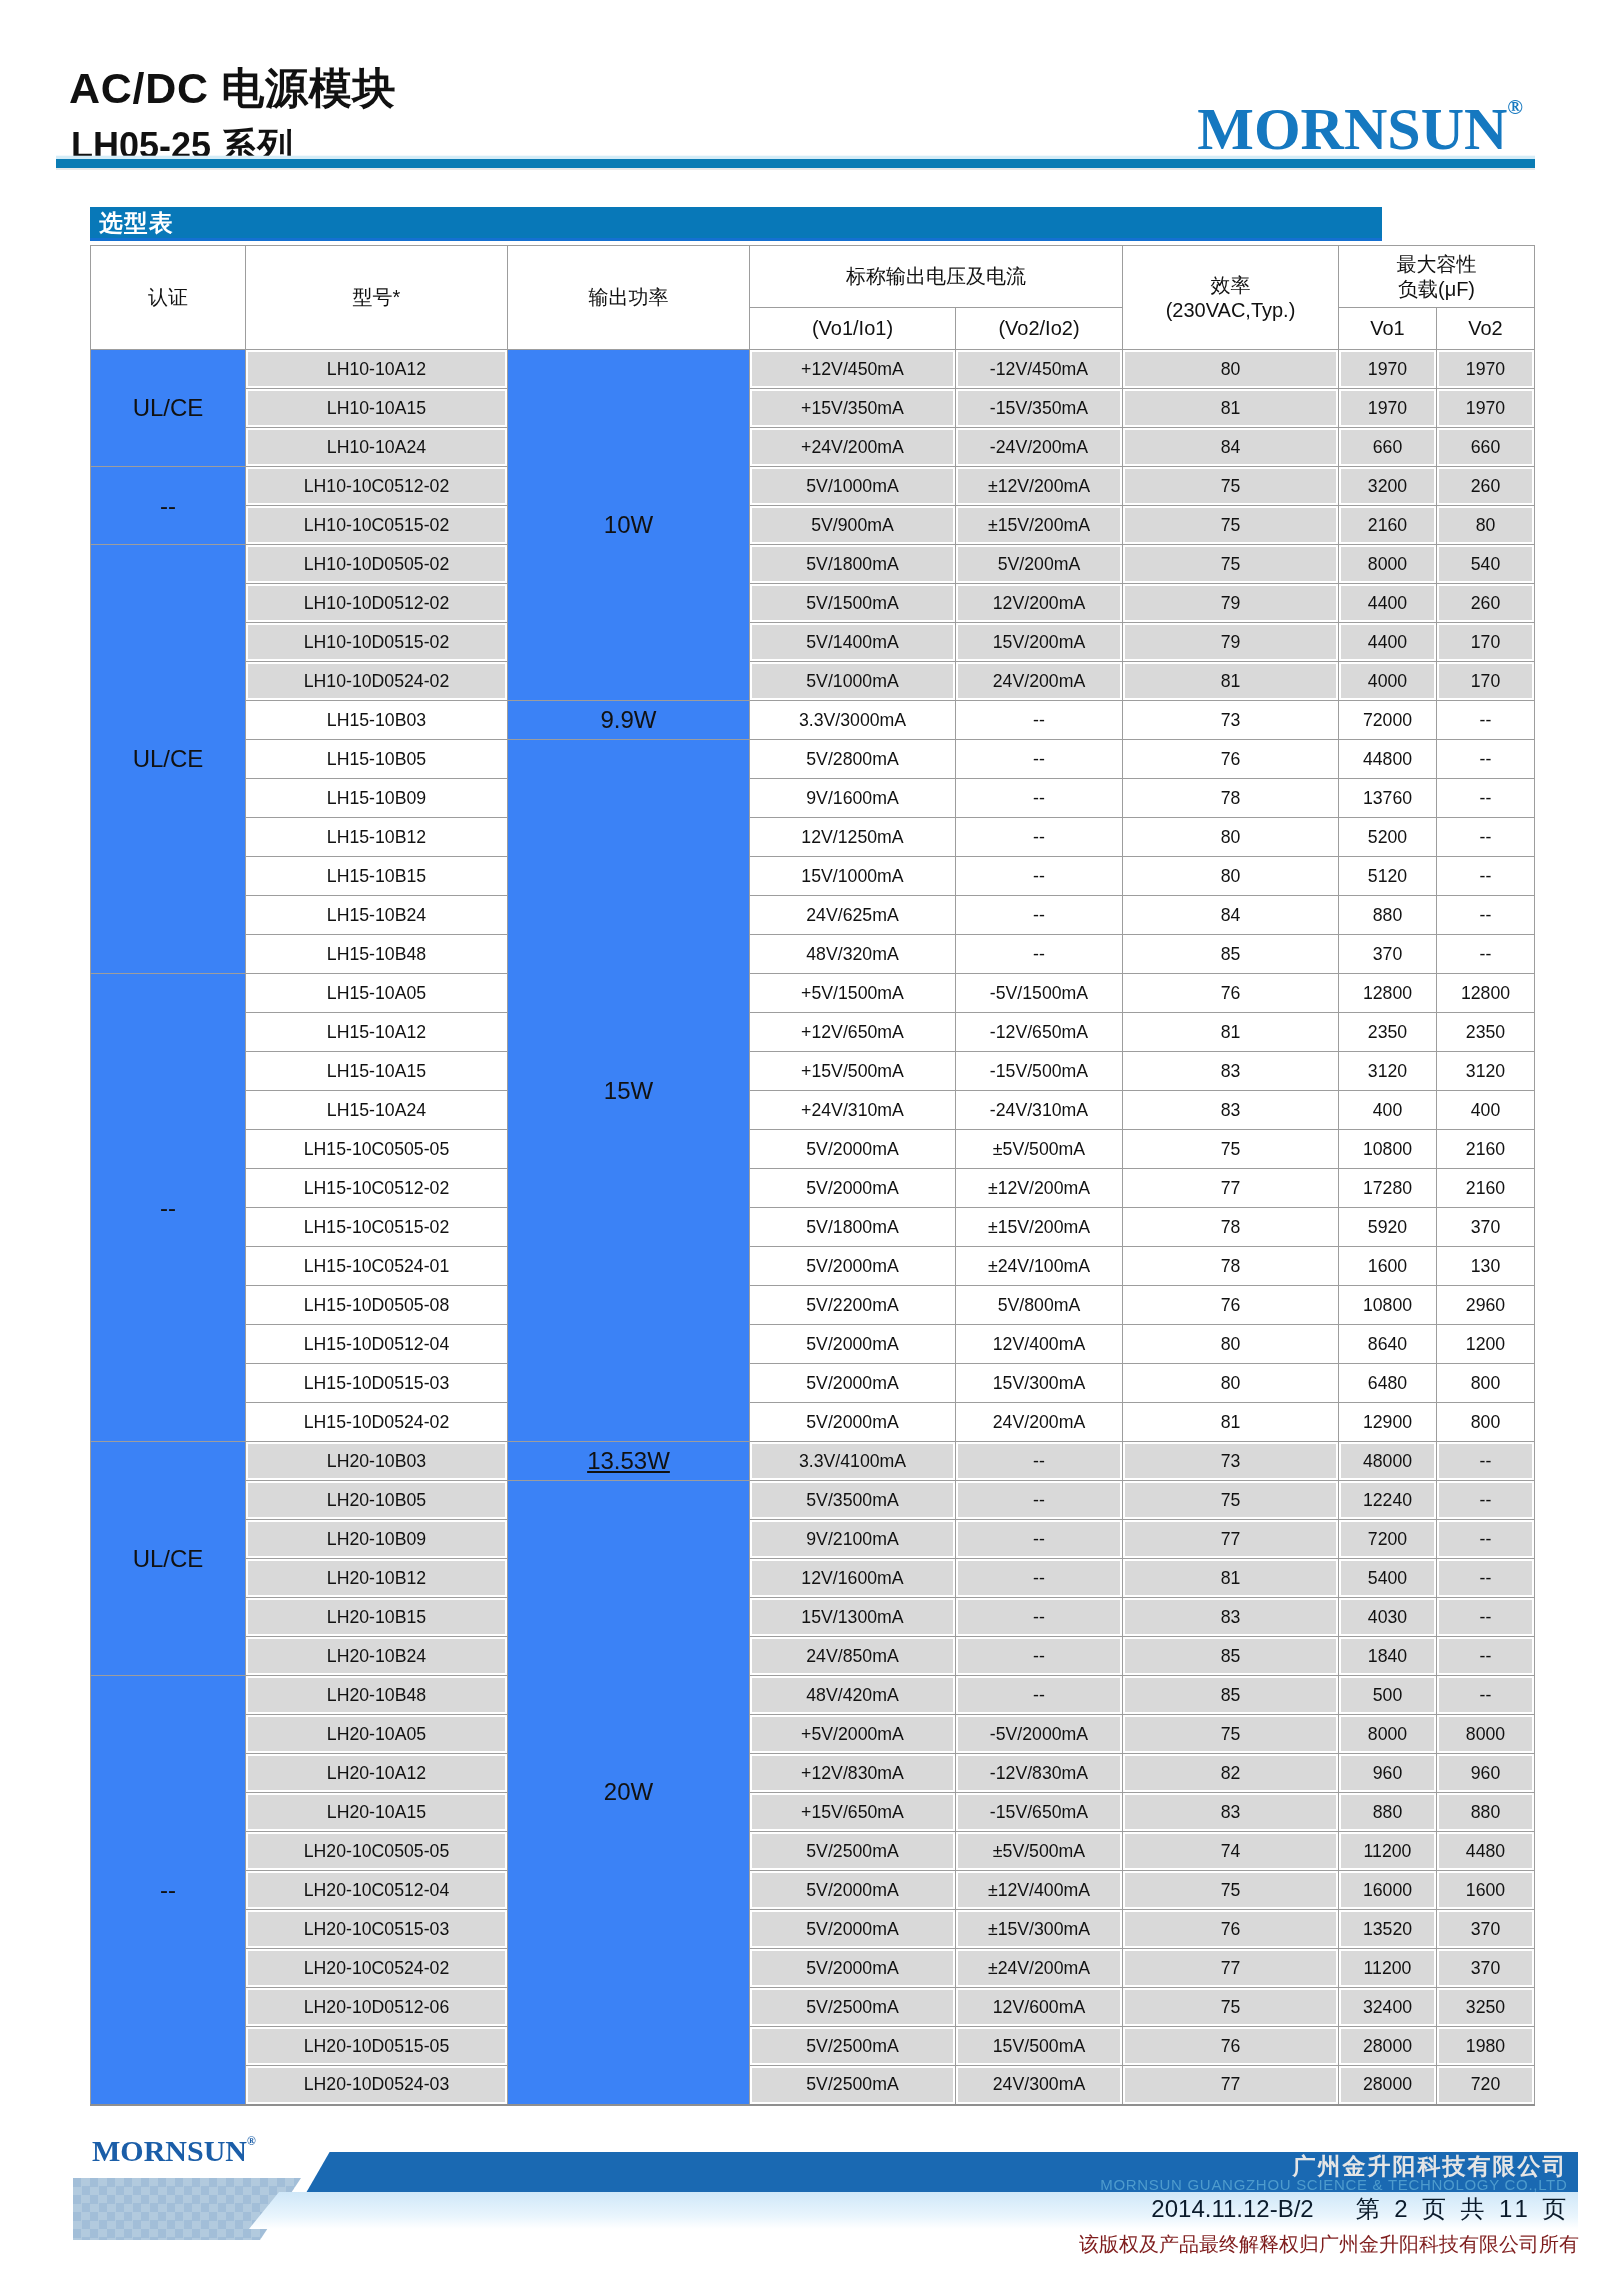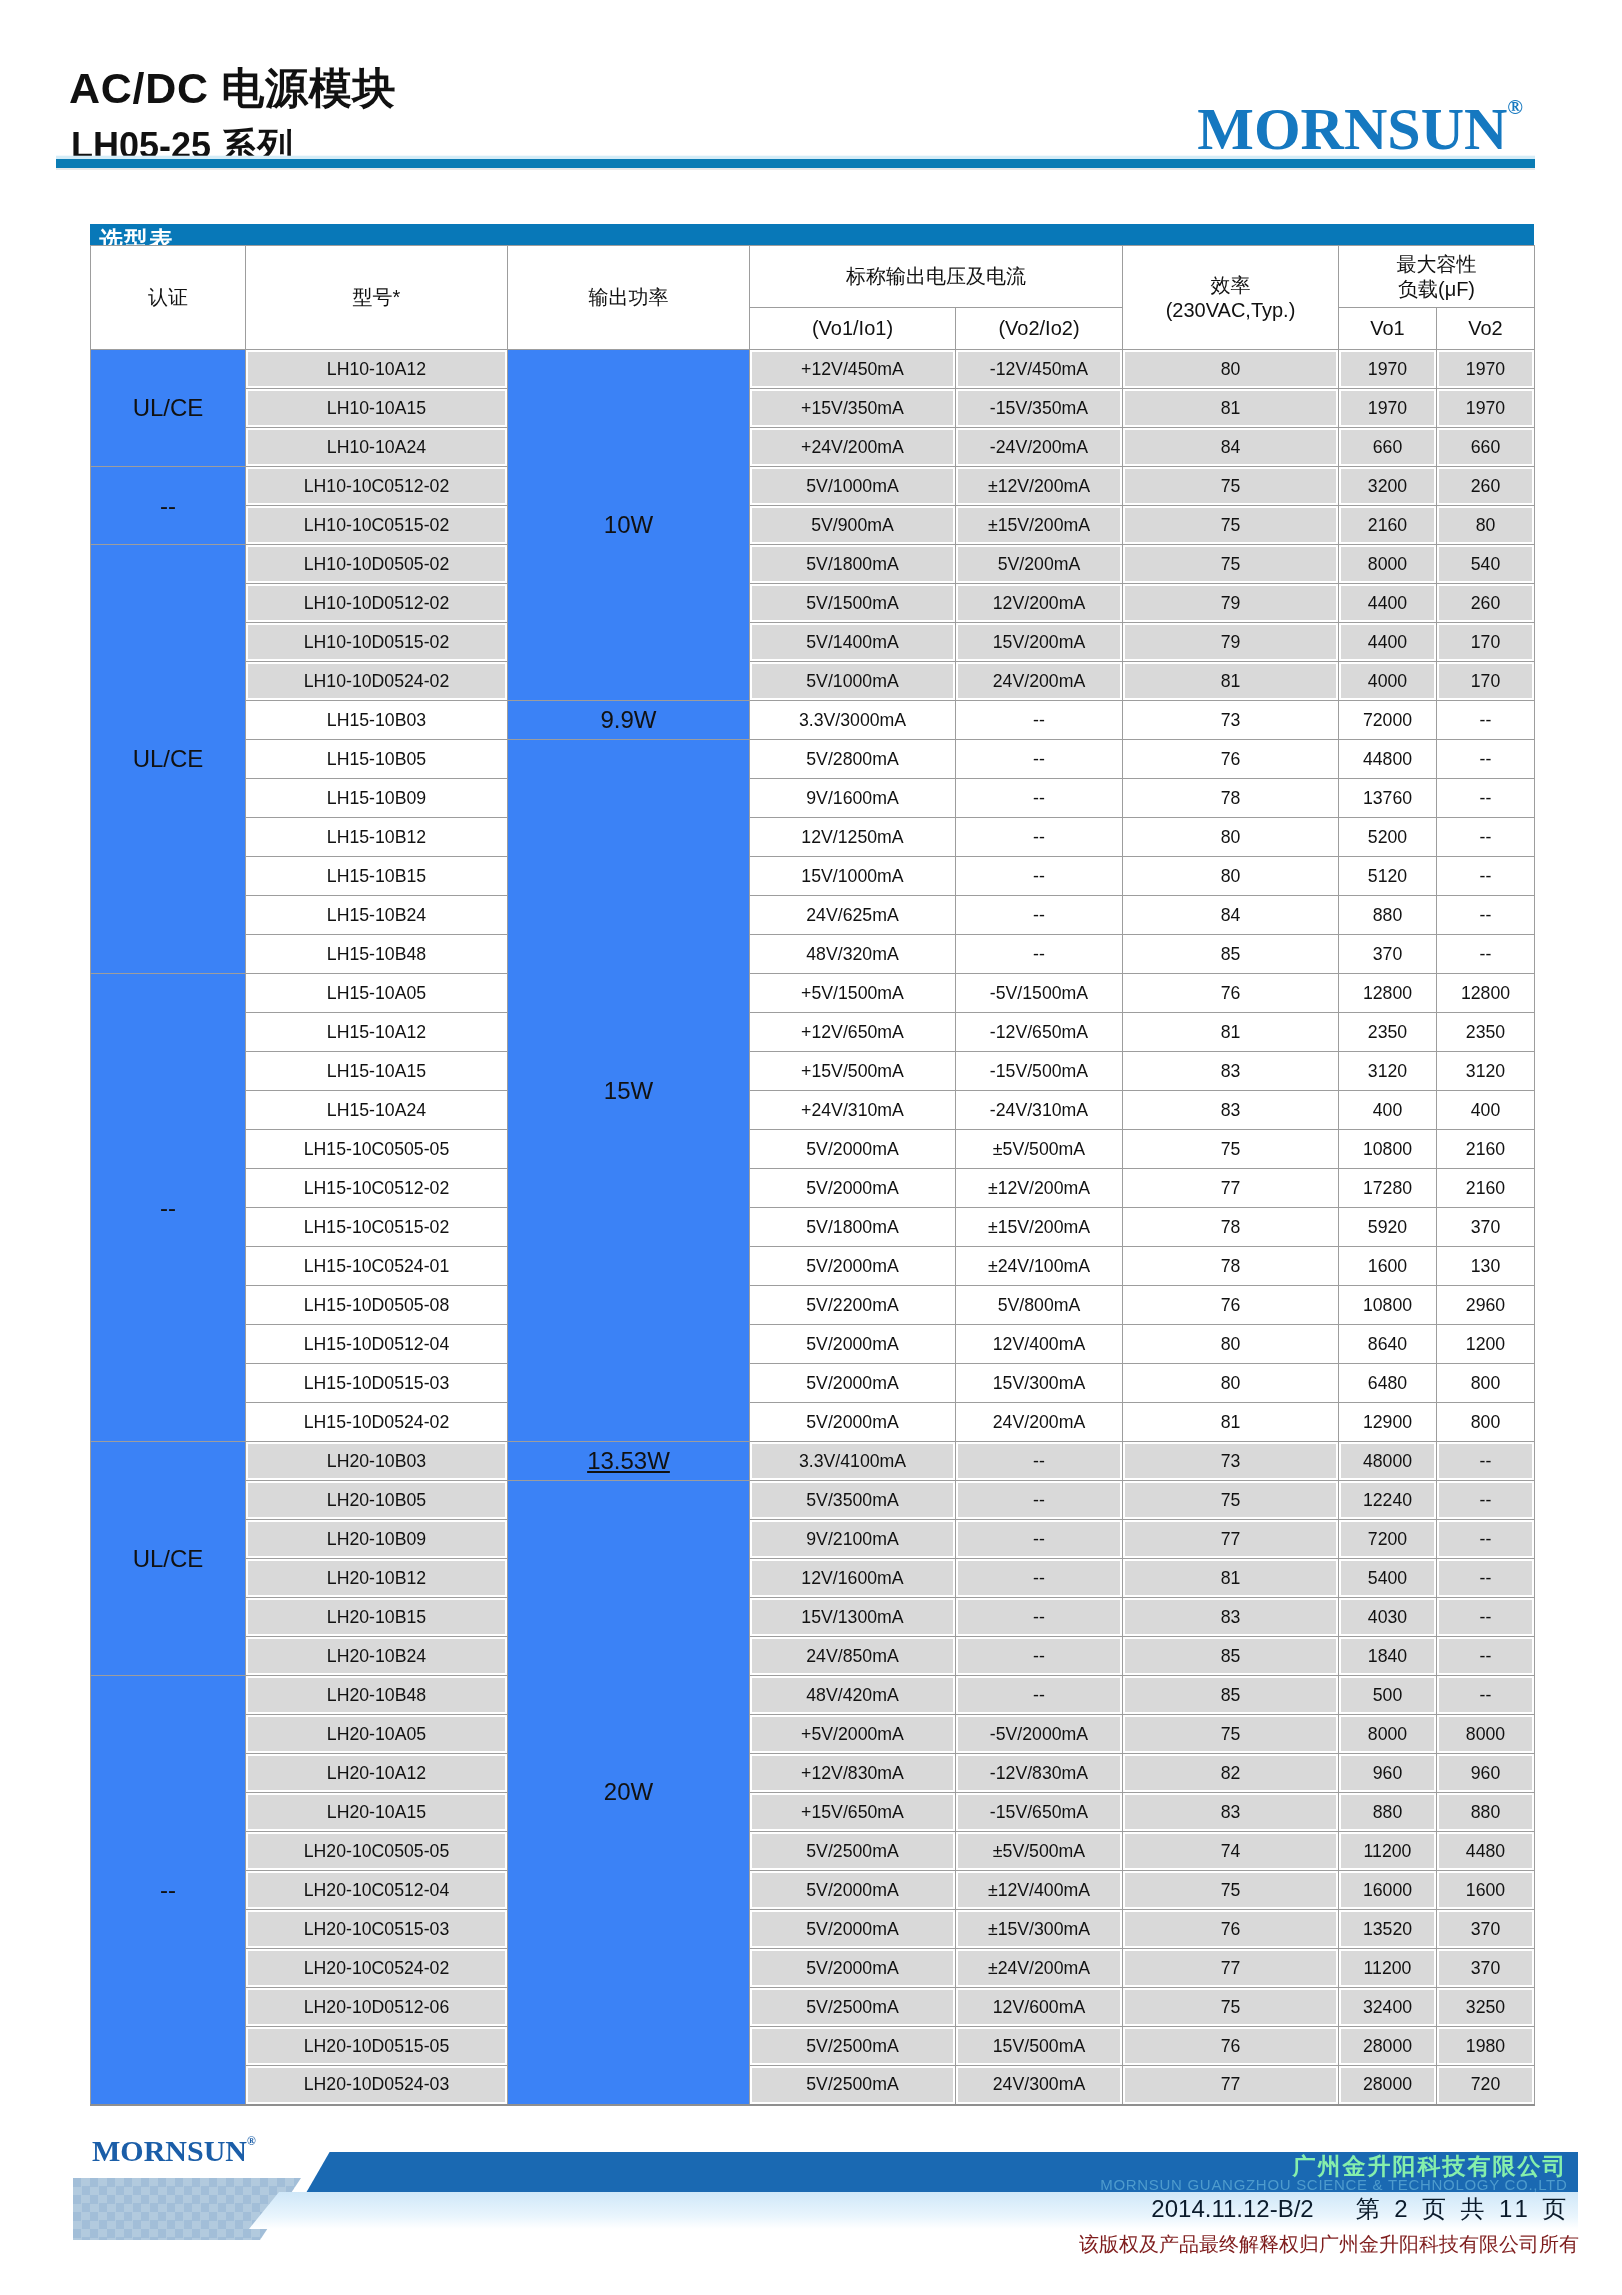--- a/index.html
+++ b/index.html
@@ -23,7 +23,7 @@
   .header-rule{position:absolute;left:56px;top:159px;width:1479px;height:8.5px;background:var(--rule-blue);
          box-shadow:0 -3.3px 0 #d4ecf7,0 2px 0 #e9e9e9;}
   
-  .banner{position:absolute;left:90px;top:224px;width:1444px;height:34px;background:var(--accent-blue);
+  .banner{position:absolute;left:90px;top:207px;width:1292px;height:34px;background:var(--accent-blue);
           border-bottom:3.9px solid var(--banner-edge);}
   .banner span{display:inline-block;color:#fff;font-size:23.6px;font-weight:bold;line-height:33px;padding-left:9.2px;letter-spacing:1.3px;}
   

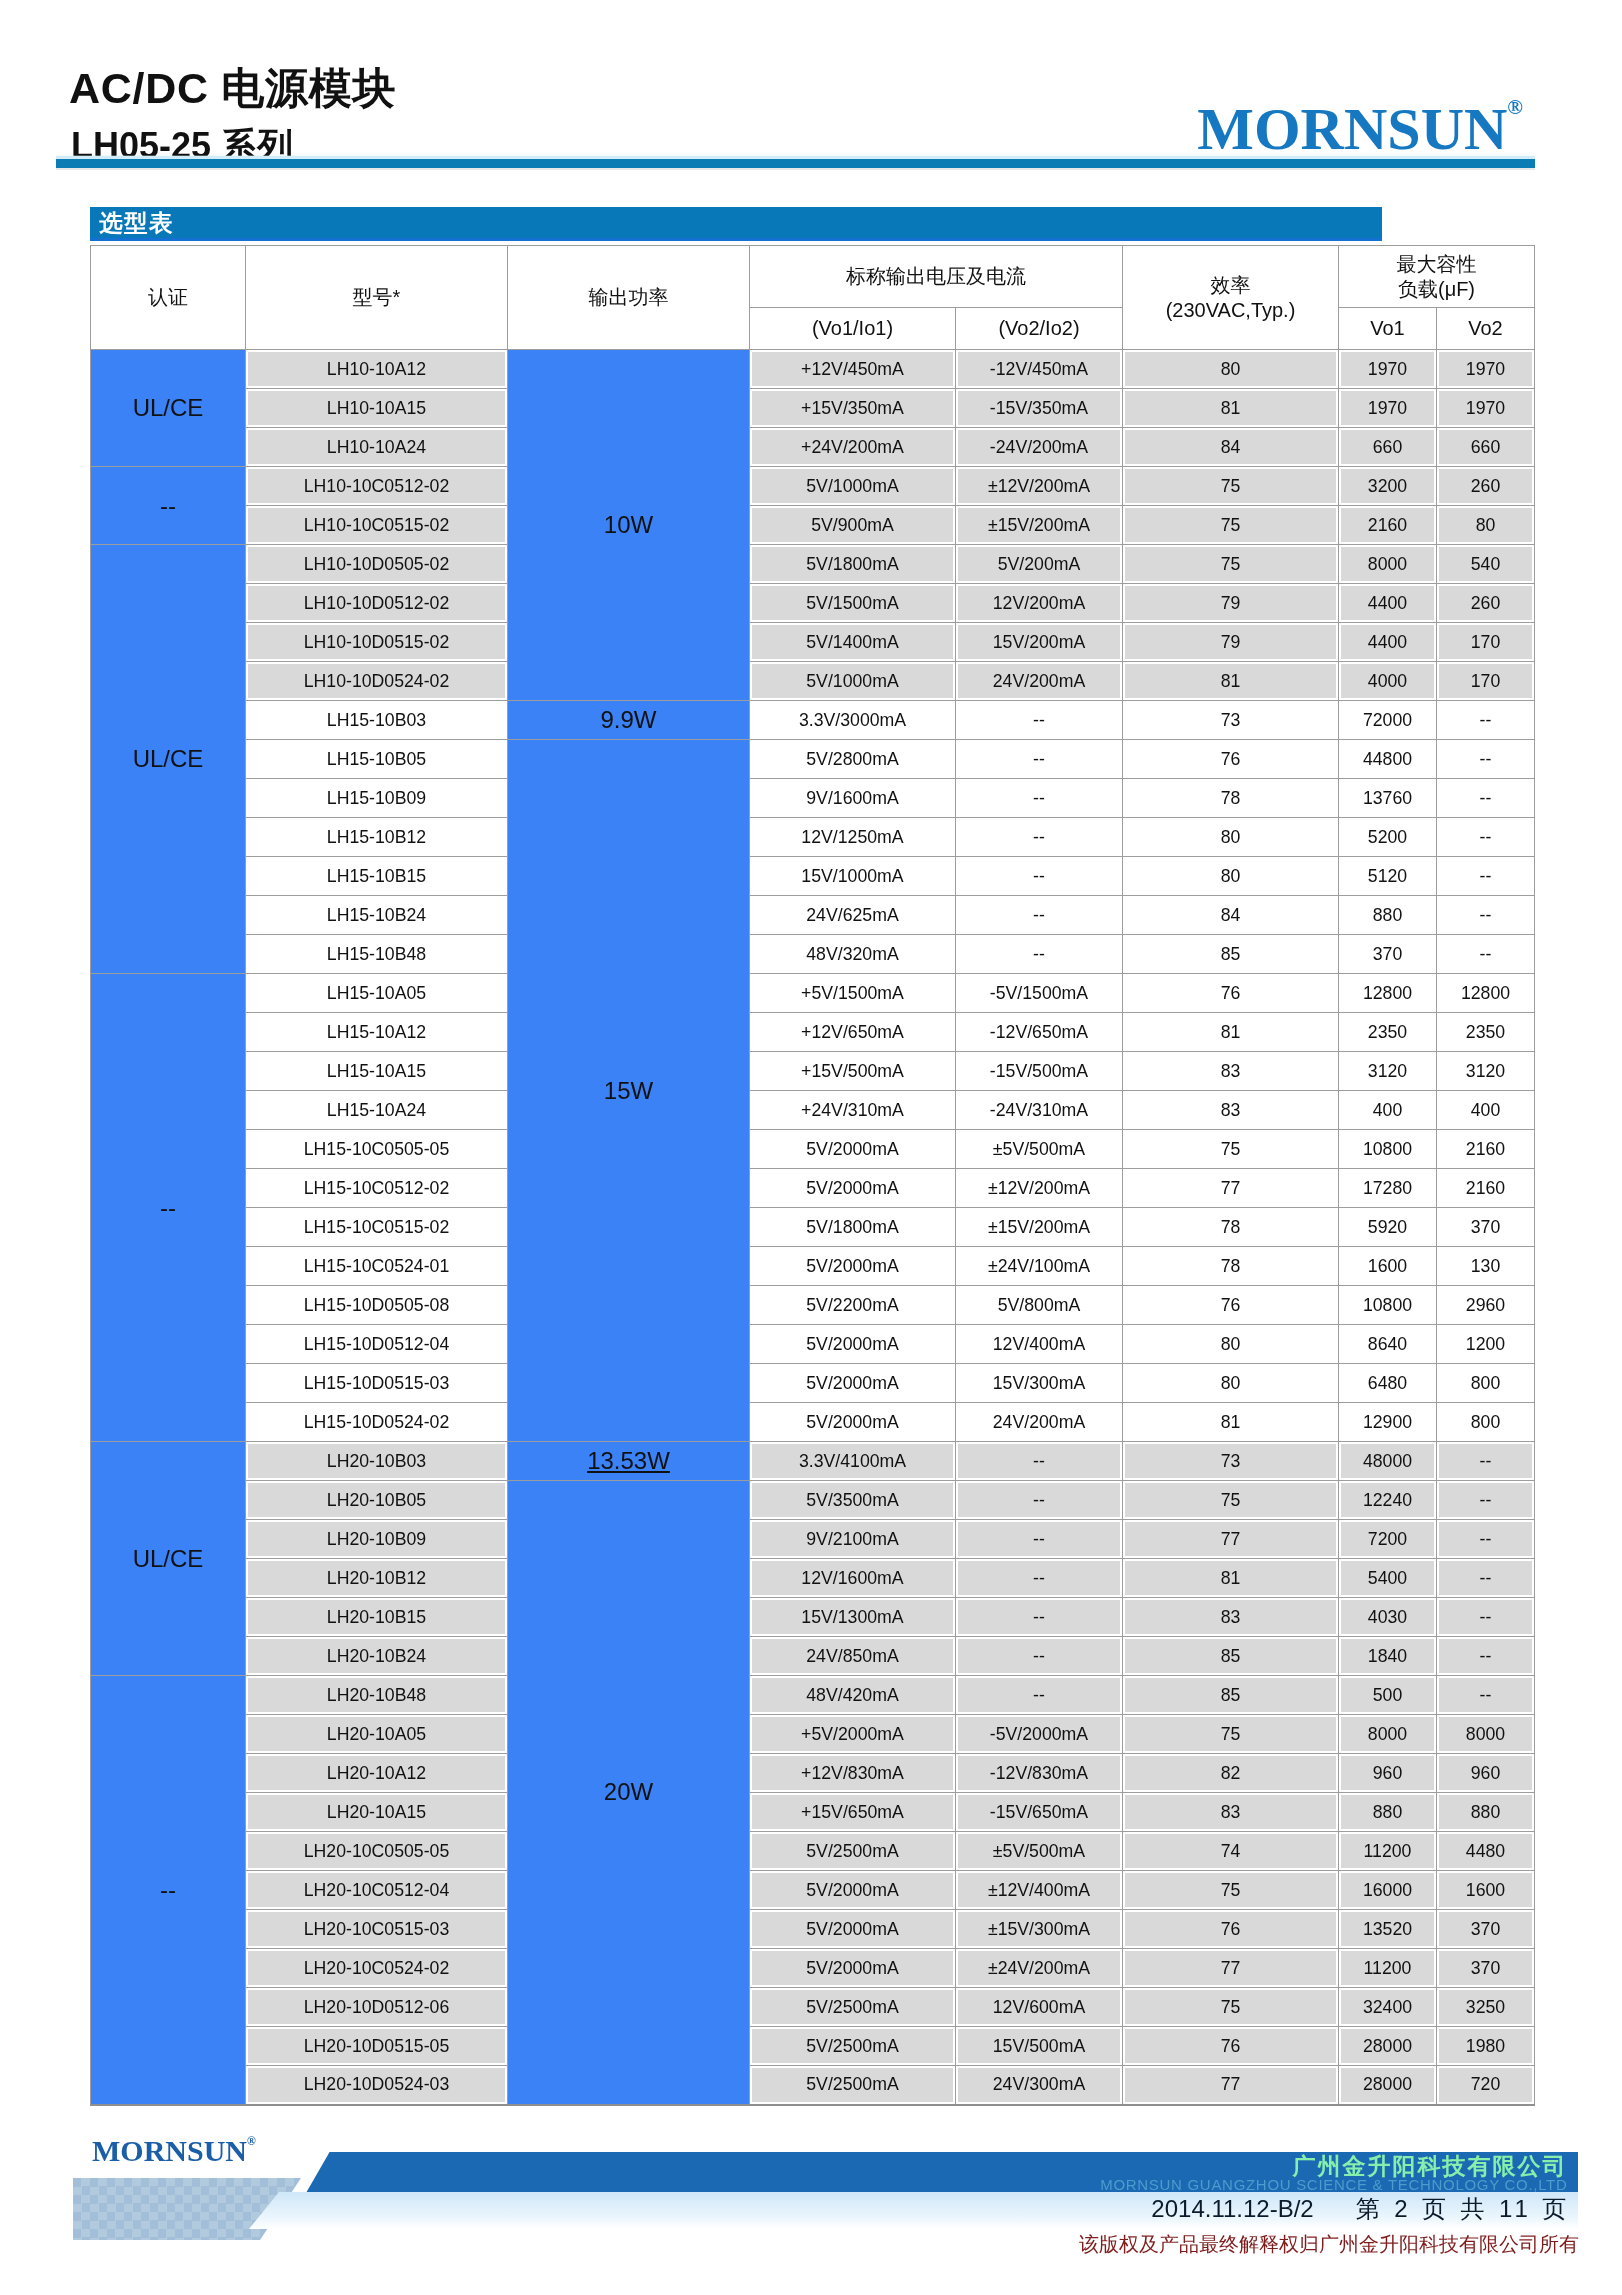--- a/index.html
+++ b/index.html
@@ -49,7 +49,7 @@
           clip-path:polygon(0 0,100% 0,calc(100% - 41px) 100%,0 100%);}
   .f-dark{position:absolute;left:306px;right:44px;top:2152px;height:41px;background:var(--footer-dark);
           clip-path:polygon(23.6px 0,100% 0,100% 100%,0 100%);text-align:right;padding-right:10.5px;}
-  .f-dark .cn{font-size:23px;font-weight:bold;letter-spacing:2px;line-height:25px;color:#86efac;margin-top:2px;}
+  .f-dark .cn{font-size:23px;font-weight:bold;letter-spacing:2px;line-height:25px;color:#e5e5e5;margin-top:2px;}
   .f-dark .en{font-size:15px;letter-spacing:0.7px;line-height:11px;color:#4e9bcd;}
   .f-light{position:absolute;left:249px;right:44px;top:2192px;height:37px;
           background:linear-gradient(180deg,var(--light-band) 0%,#e9f5fd 65%,#ffffff 100%);

